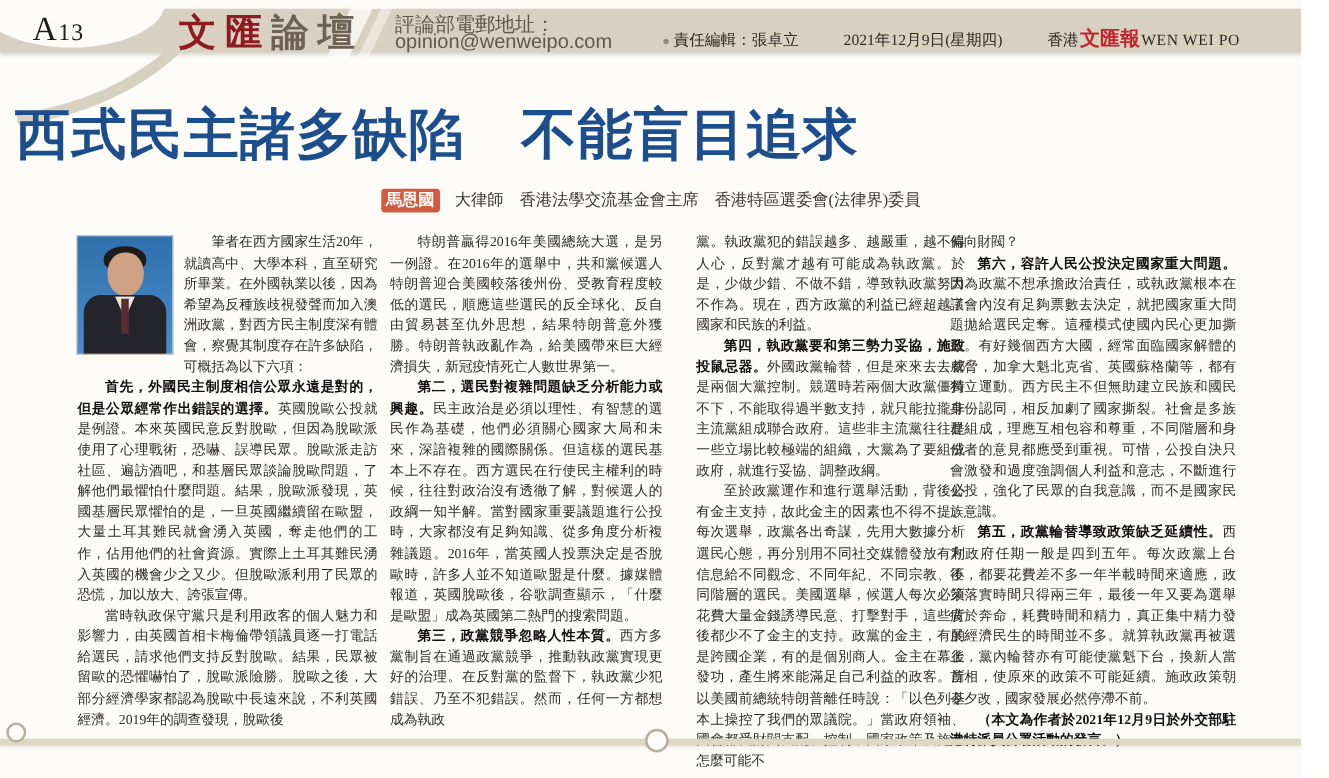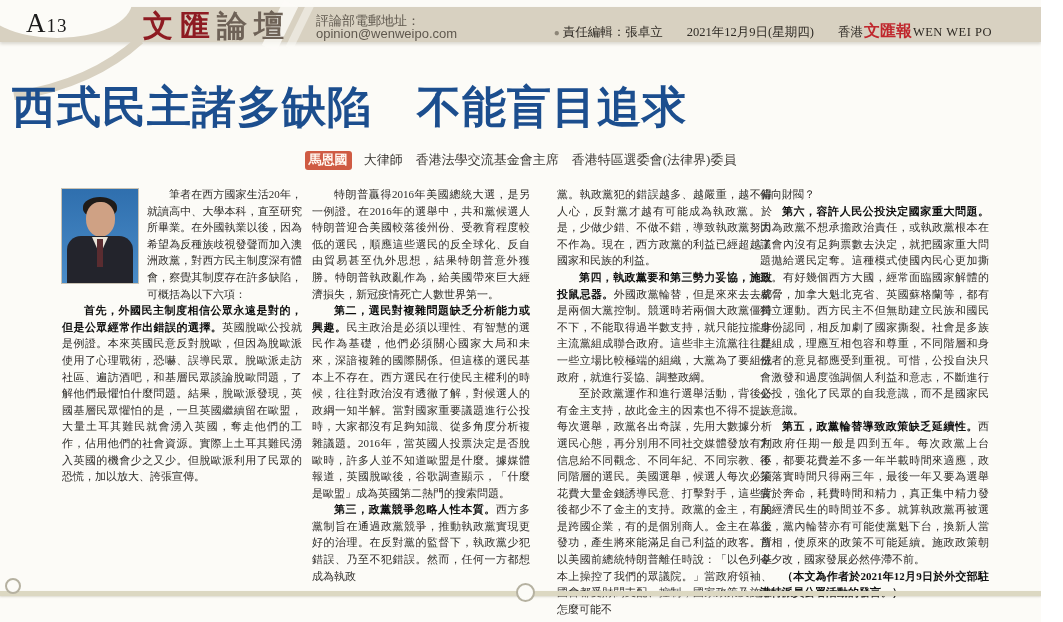--- a/index.html
+++ b/index.html
@@ -42,7 +42,7 @@
   .logo .gray { color:#6e6257; font-weight:600; }
   .email {
     position:absolute; left:316px; top:14px; z-index:3;
-    font-size:13px; line-height:13px; color:#5f584e;
+    font-size:16px; line-height:13px; color:#5f584e;
     font-family:"Liberation Sans","DejaVu Sans",sans-serif;
   }
   .hdr-right {

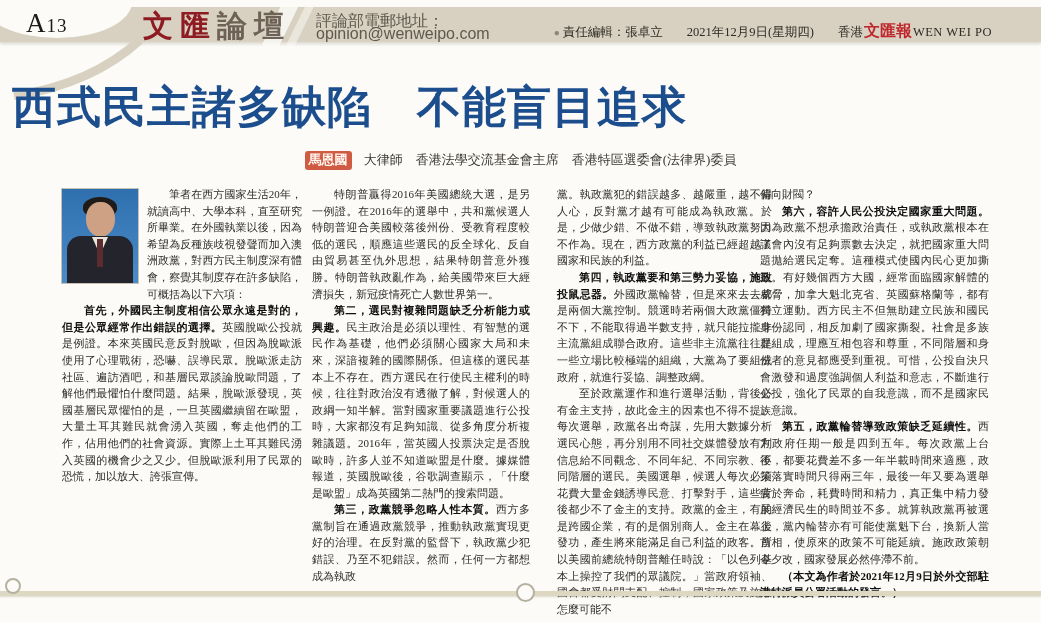--- a/index.html
+++ b/index.html
@@ -47,7 +47,7 @@
   }
   .hdr-right {
     position:absolute; right:49px; top:21px; z-index:3;
-    display:flex; align-items:baseline; gap:24px;
+    display:flex; align-items:baseline; gap:36px;
     font-size:12.5px; color:#2e2a24; white-space:nowrap;
   }
   .hdr-right .bullet { color:#8d8678; font-size:10px; margin-right:3px; }

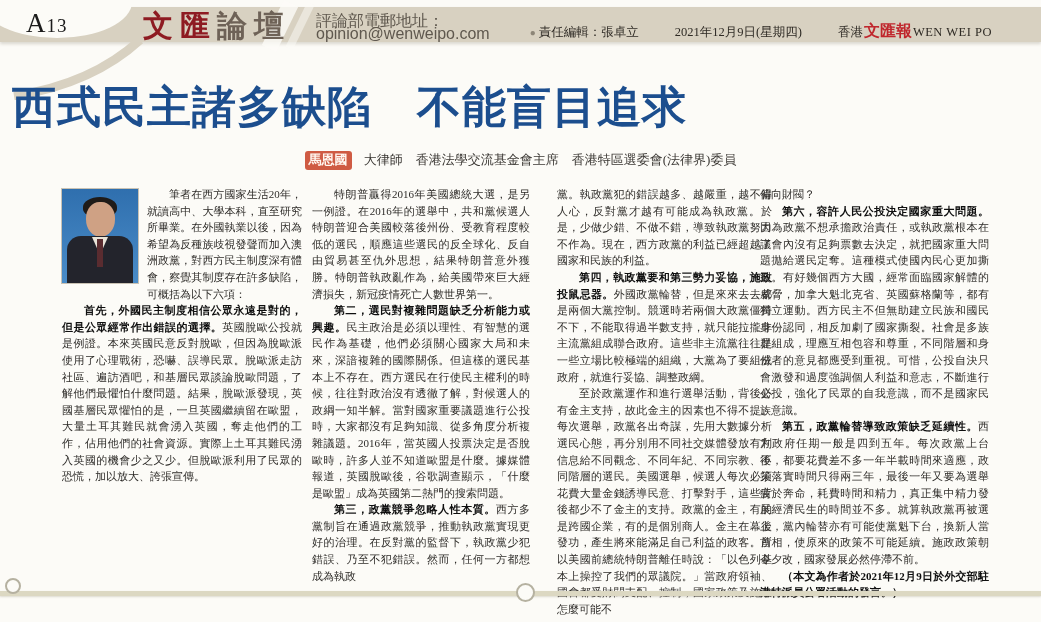--- a/index.html
+++ b/index.html
@@ -154,6 +154,7 @@
     </div>
   <p>筆者在西方國家生活20年，就讀高中、大學本科，直至研究所畢業。在外國執業以後，因為希望為反種族歧視發聲而加入澳洲政黨，對西方民主制度深有體會，察覺其制度存在許多缺陷，可概括為以下六項：</p>
       <p><b>首先，外國民主制度相信公眾永遠是對的，但是公眾經常作出錯誤的選擇。</b>英國脫歐公投就是例證。本來英國民意反對脫歐，但因為脫歐派使用了心理戰術，恐嚇、誤導民眾。脫歐派走訪社區、遍訪酒吧，和基層民眾談論脫歐問題，了解他們最懼怕什麼問題。結果，脫歐派發現，英國基層民眾懼怕的是，一旦英國繼續留在歐盟，大量土耳其難民就會湧入英國，奪走他們的工作，佔用他們的社會資源。實際上土耳其難民湧入英國的機會少之又少。但脫歐派利用了民眾的恐慌，加以放大、誇張宣傳。</p>
+      <p>當時執政保守黨只是利用政客的個人魅力和影響力，由英國首相卡梅倫帶領議員逐一打電話給選民，請求他們支持反對脫歐。結果，民眾被留歐的恐懼嚇怕了，脫歐派險勝。脫歐之後，大部分經濟學家都認為脫歐中長遠來說，不利英國經濟。2019年的調查發現，脫歐後</p>
     </div>
   <div class="col col2">
       <p>特朗普贏得2016年美國總統大選，是另一例證。在2016年的選舉中，共和黨候選人特朗普迎合美國較落後州份、受教育程度較低的選民，順應這些選民的反全球化、反自由貿易甚至仇外思想，結果特朗普意外獲勝。特朗普執政亂作為，給美國帶來巨大經濟損失，新冠疫情死亡人數世界第一。</p>

